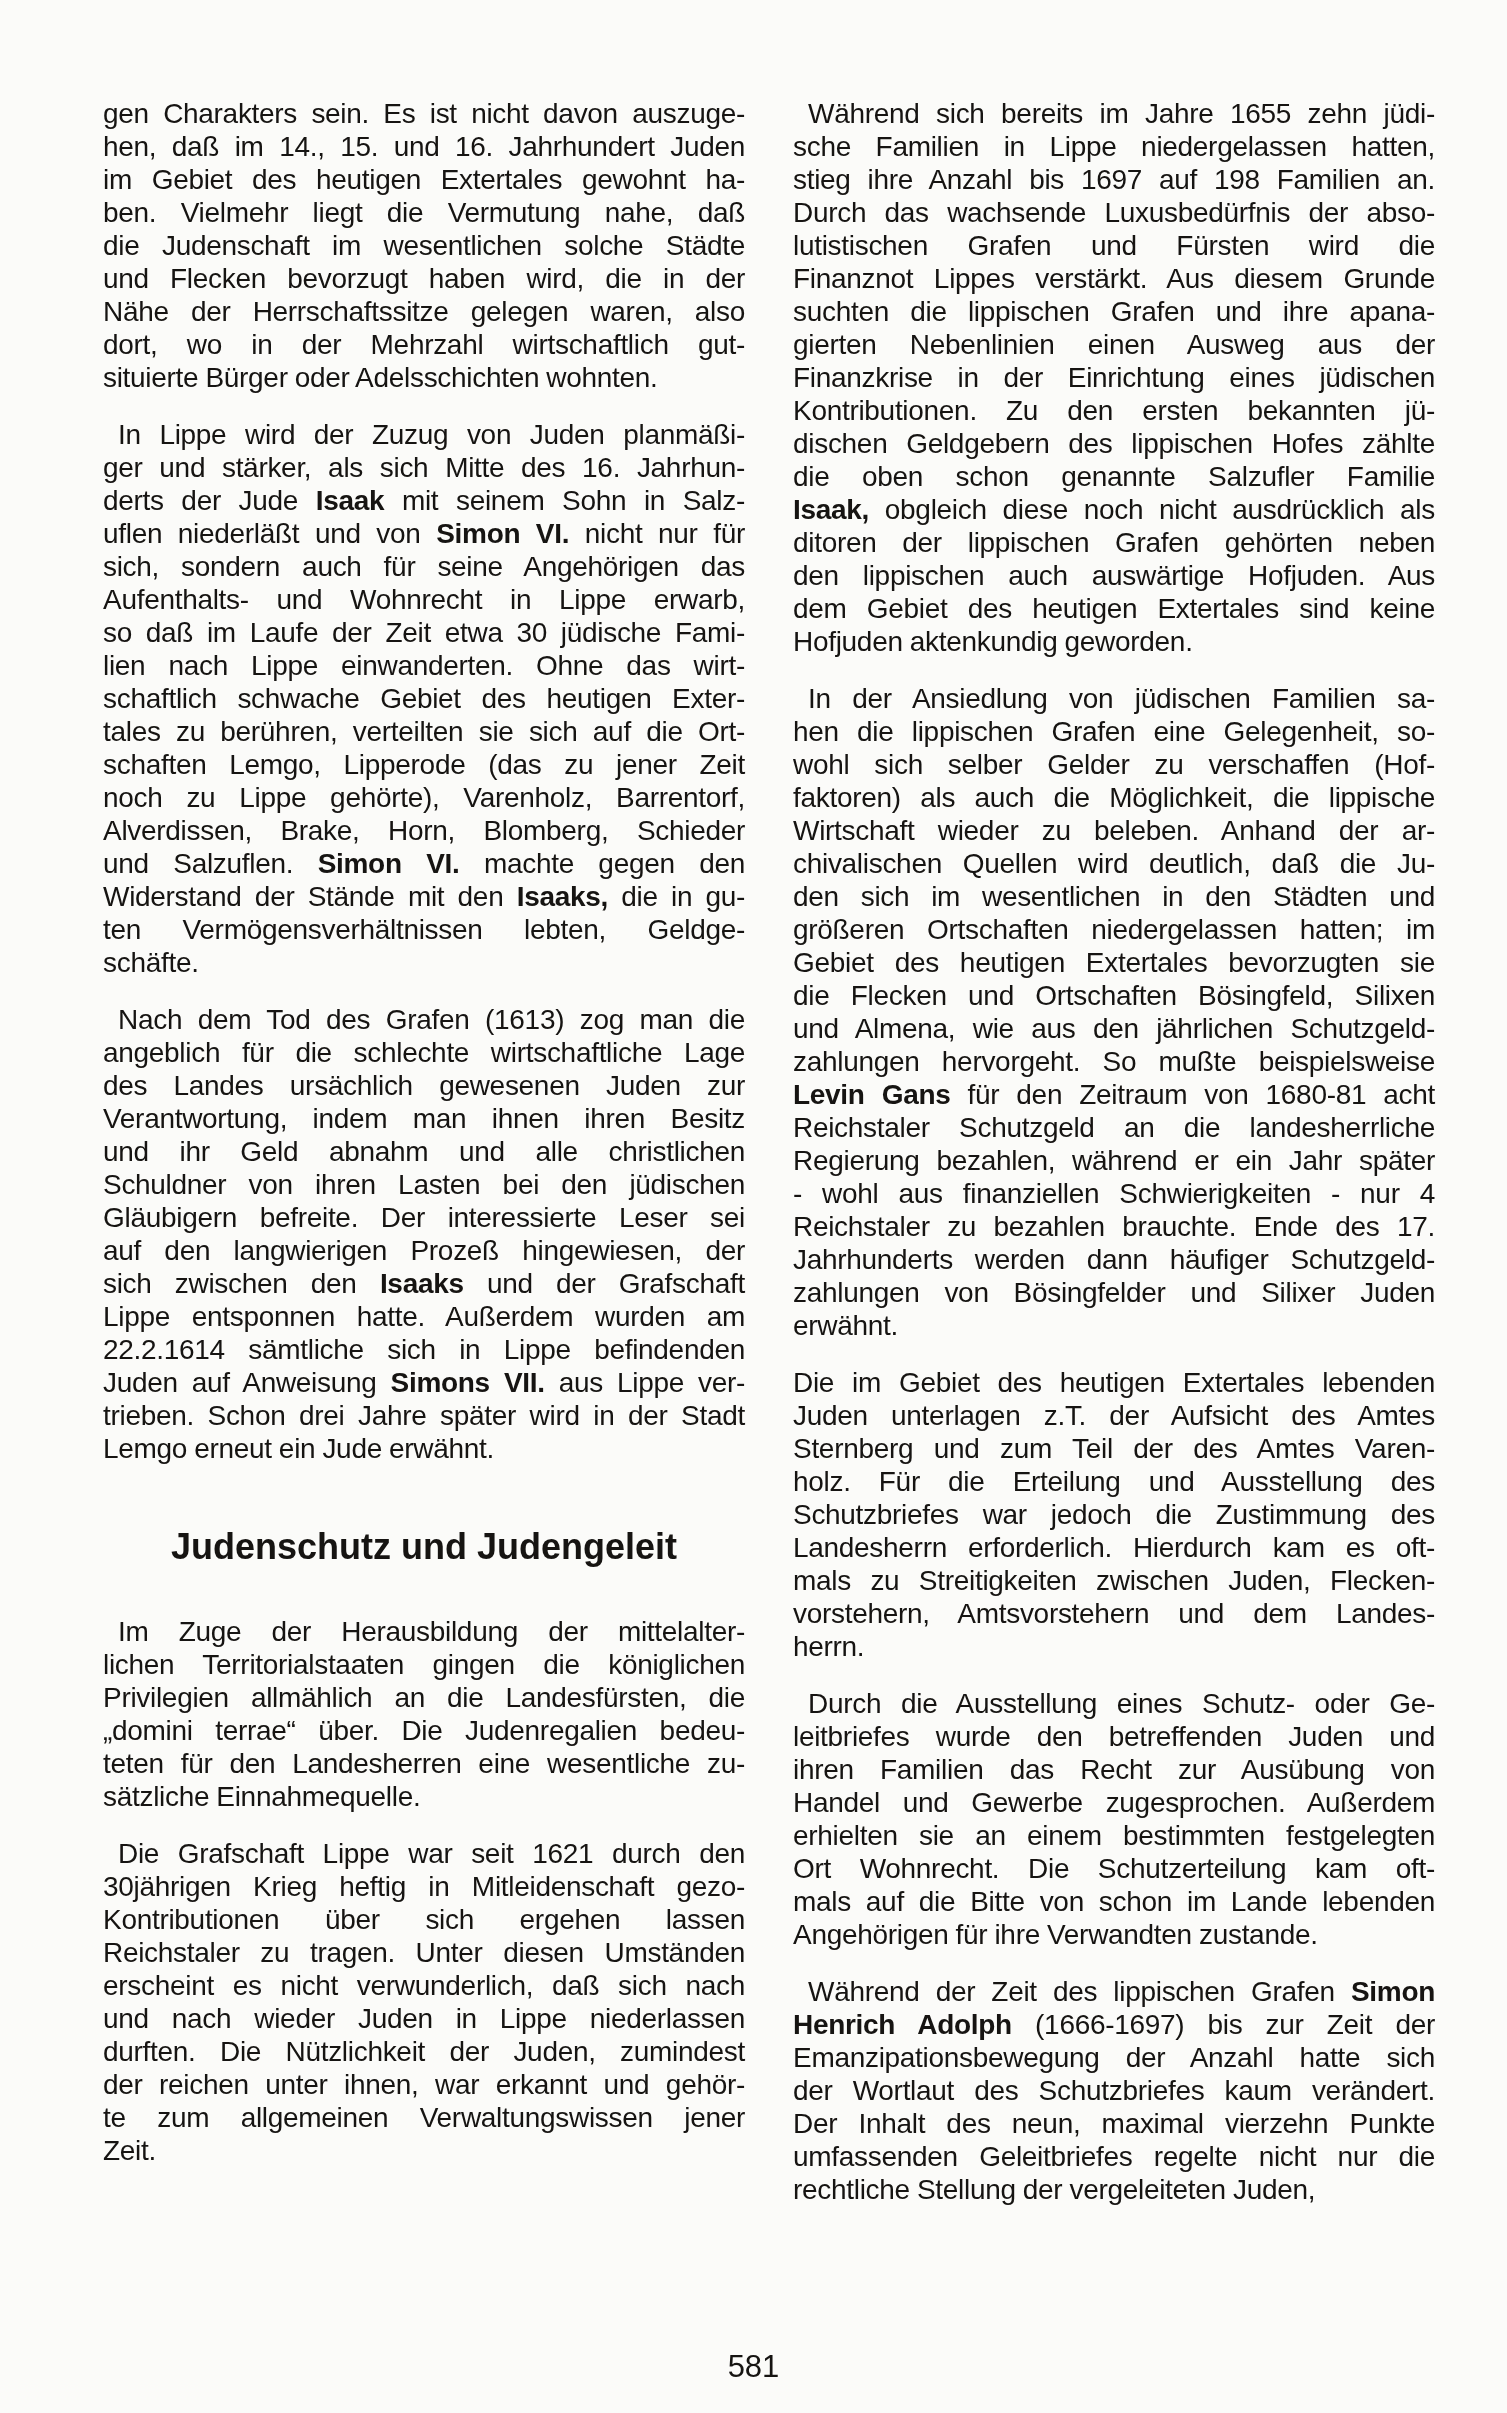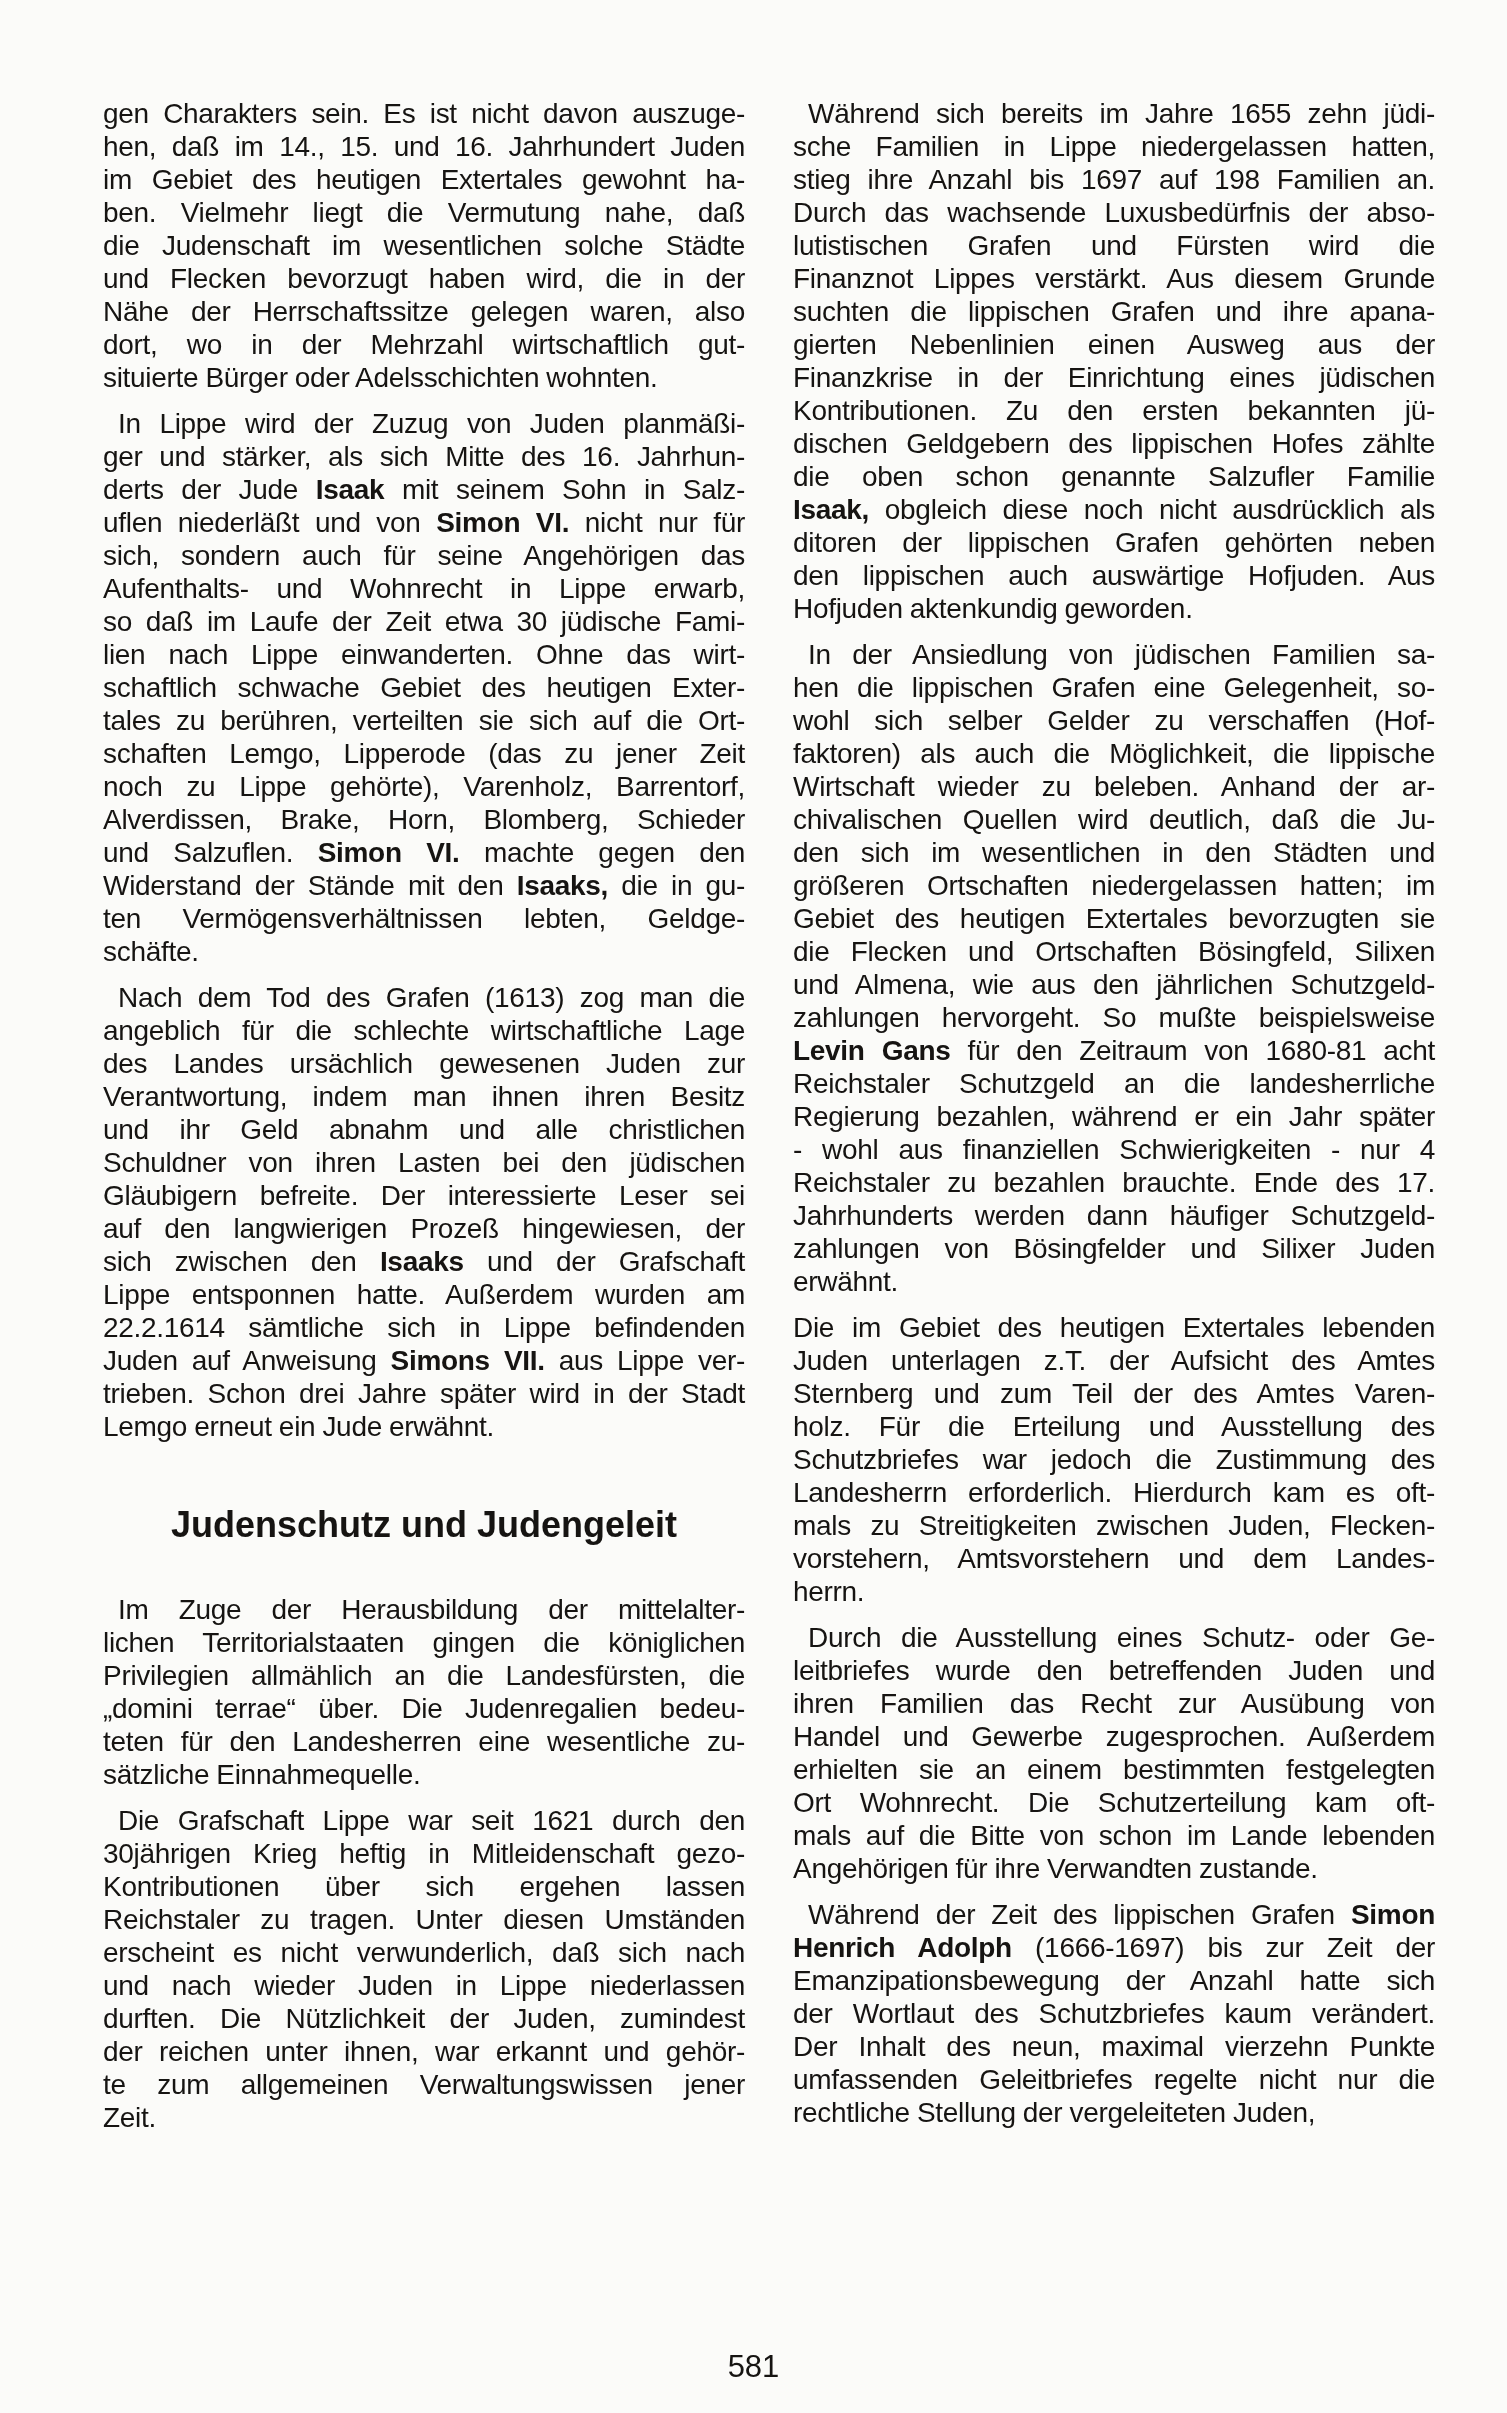--- a/index.html
+++ b/index.html
@@ -24,7 +24,7 @@
   .col-left  { left: 103px; }
   .col-right { left: 793px; }
   .para { margin: 0; }
-  .para + .para { margin-top: 13px; }
+  .para + .para { margin-top: 24px; }
   h2.heading {
     font-size: 36px;
     line-height: 42px;

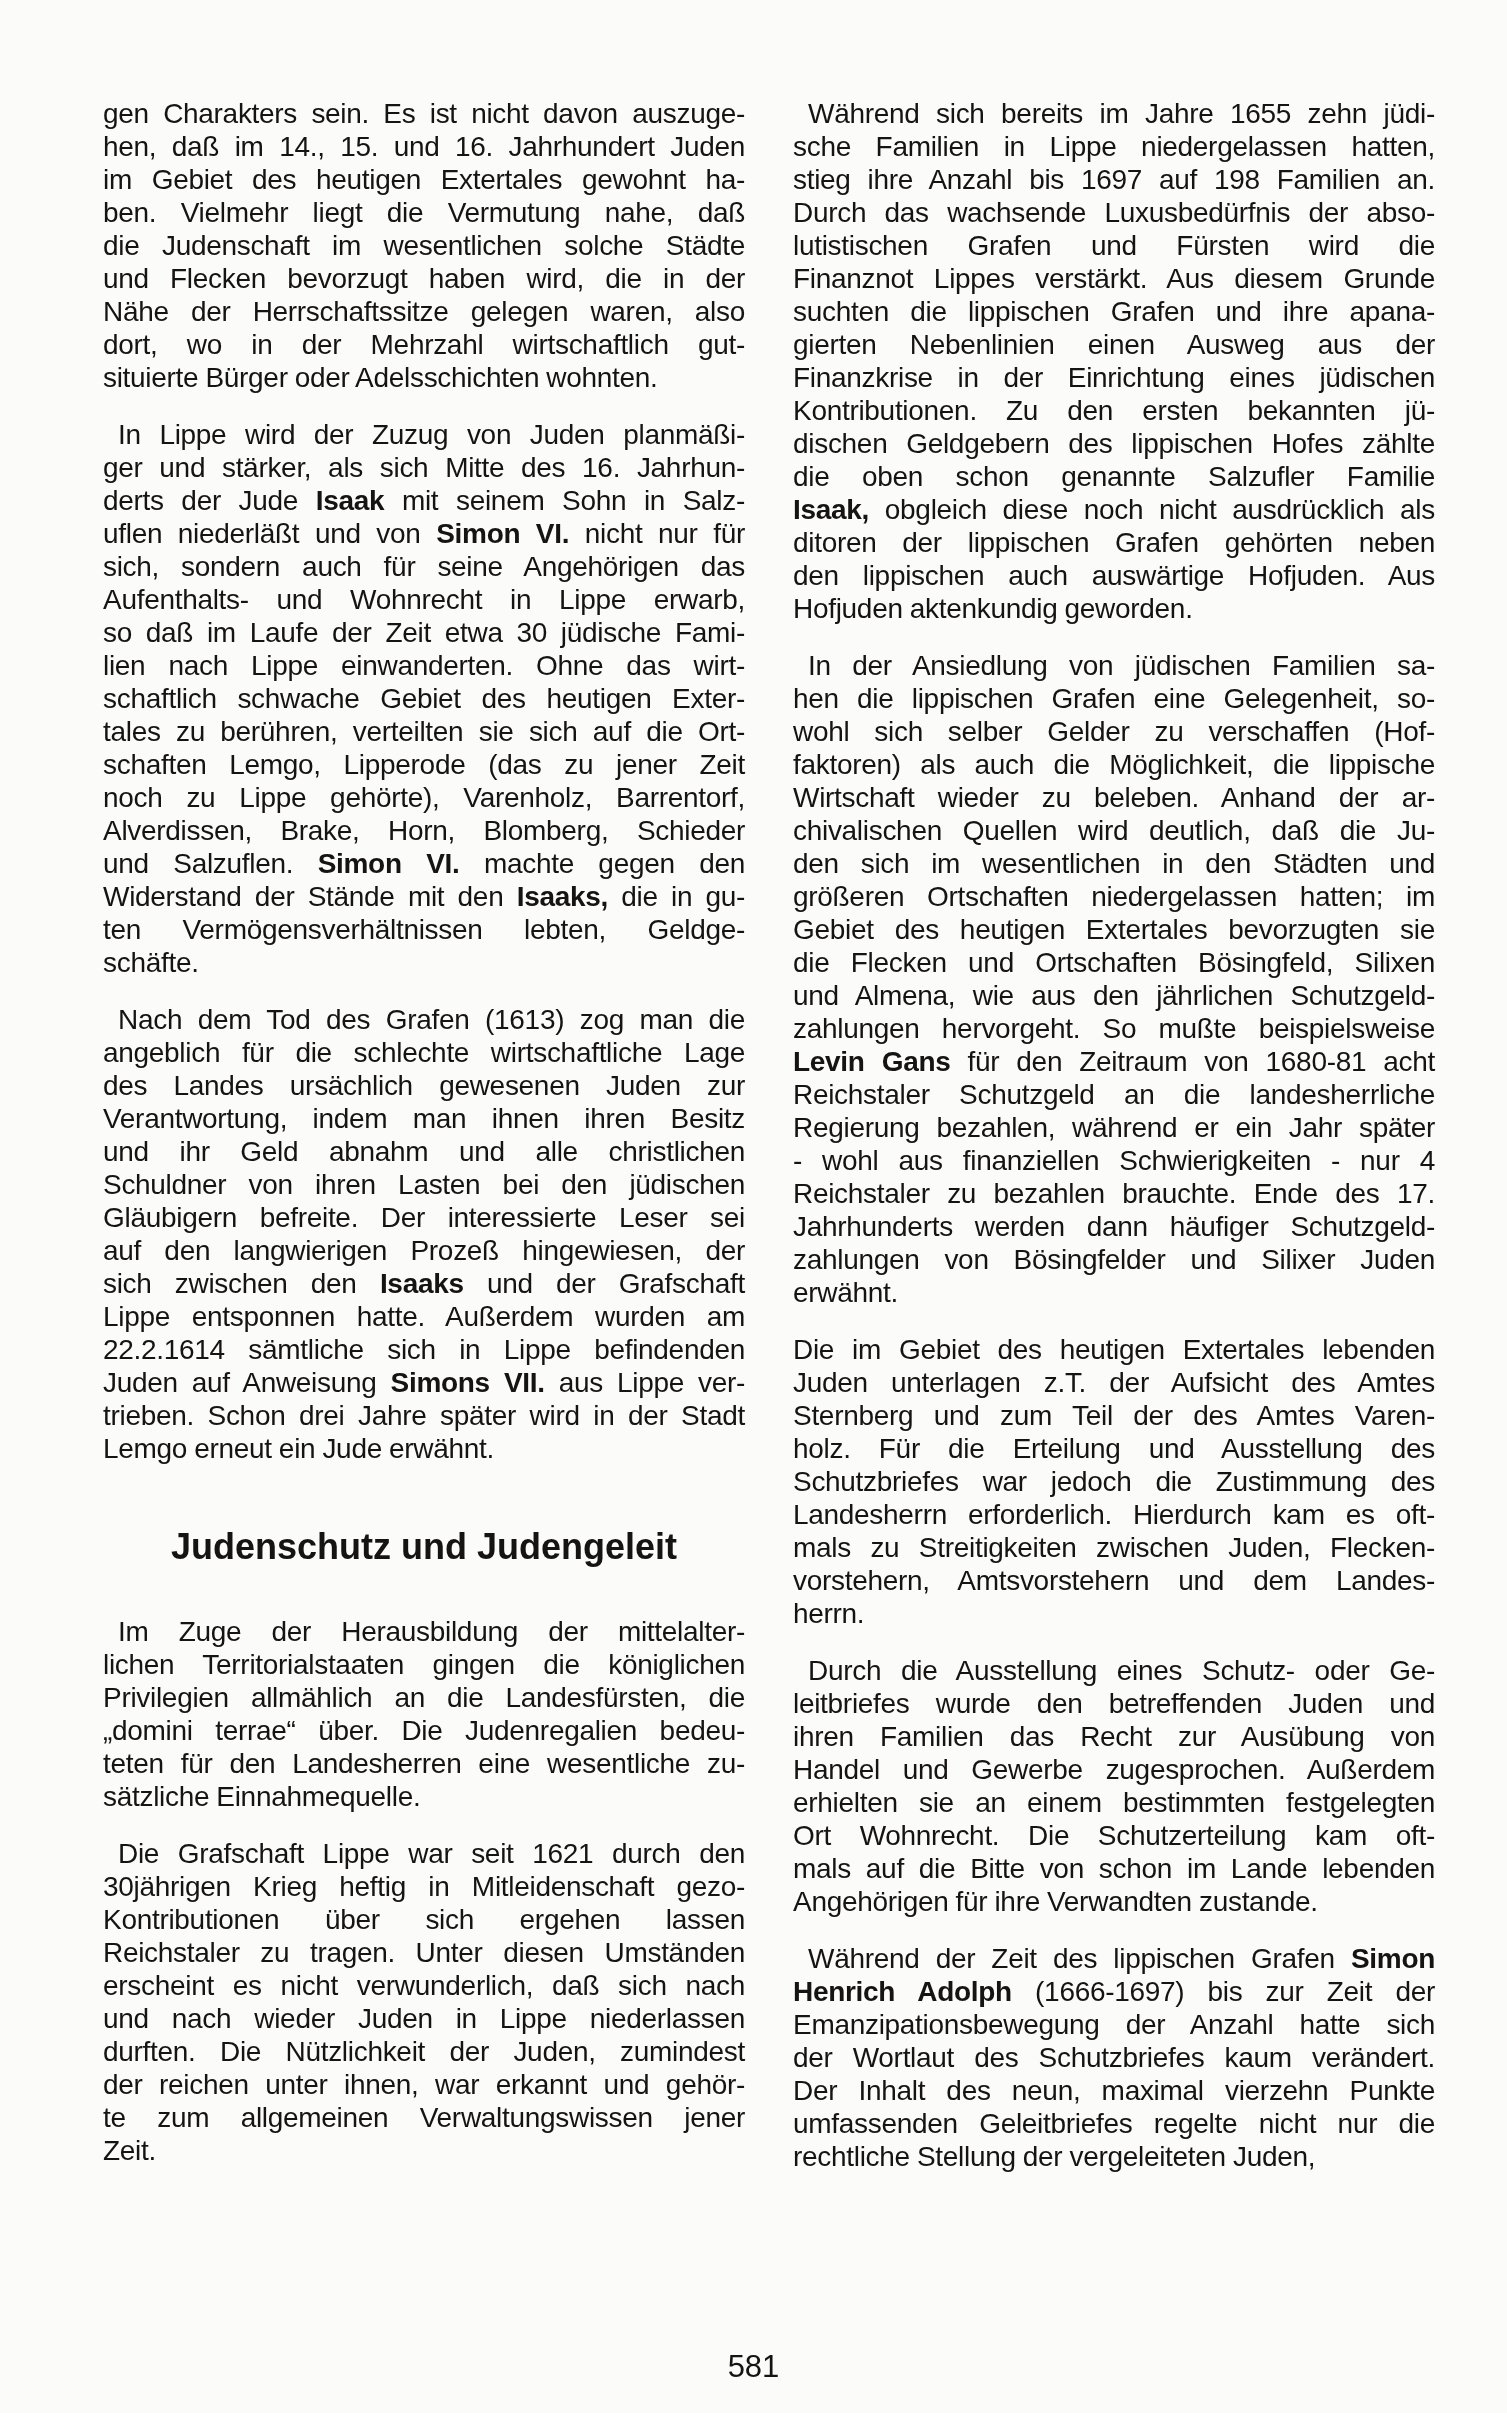--- a/index.html
+++ b/index.html
@@ -143,6 +143,7 @@
         <span class="line"><b>Isaak,</b><span> obgleich diese noch nicht ausdrücklich als</span></span>
         <span class="line"><span>ditoren der lippischen Grafen gehörten neben</span></span>
         <span class="line"><span>den lippischen auch auswärtige Hofjuden. Aus</span></span>
+        <span class="line"><span>dem Gebiet des heutigen Extertales sind keine</span></span>
         <span class="line last"><span>Hofjuden aktenkundig geworden.</span></span>
       </p>
       <p class="para">

